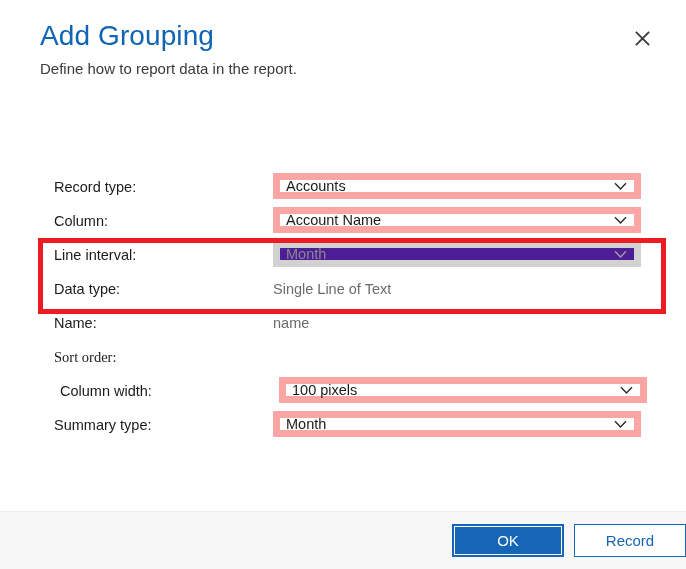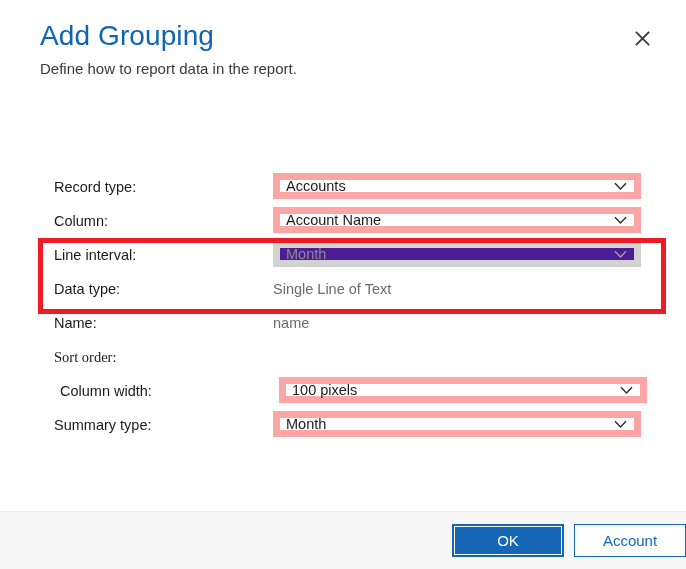--- a/index.html
+++ b/index.html
@@ -286,7 +286,7 @@
 
   <div class="footer">
     <button class="btn btn-primary">OK</button>
-    <button class="btn btn-secondary">Account</button>
+    <button class="btn btn-secondary">Record</button>
 
   </div>
 

